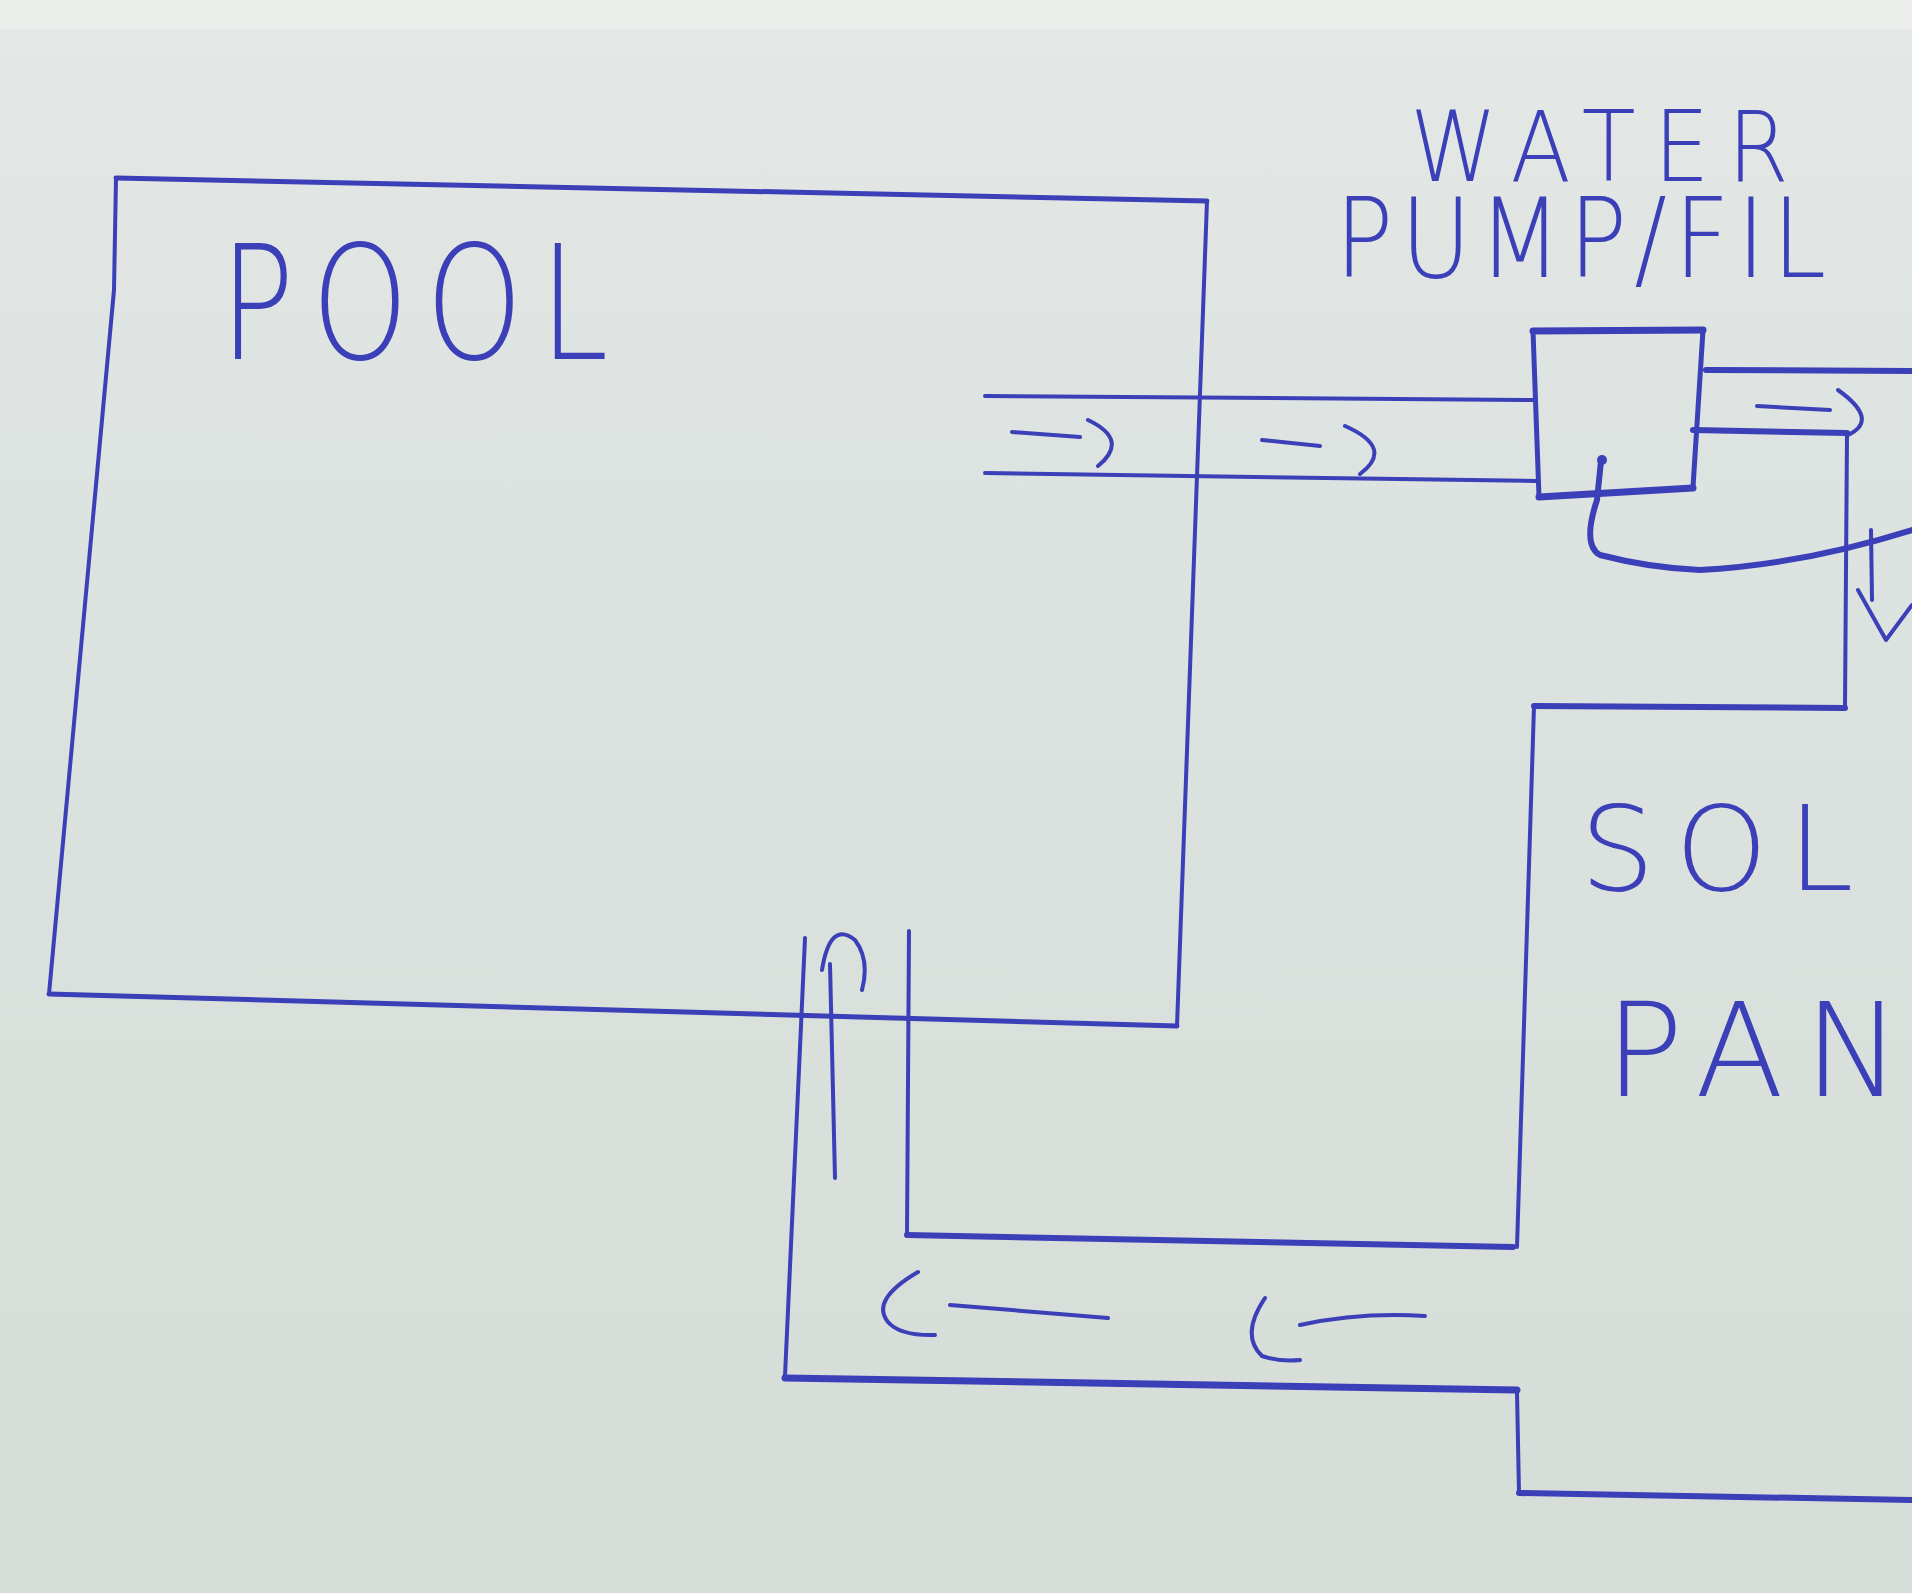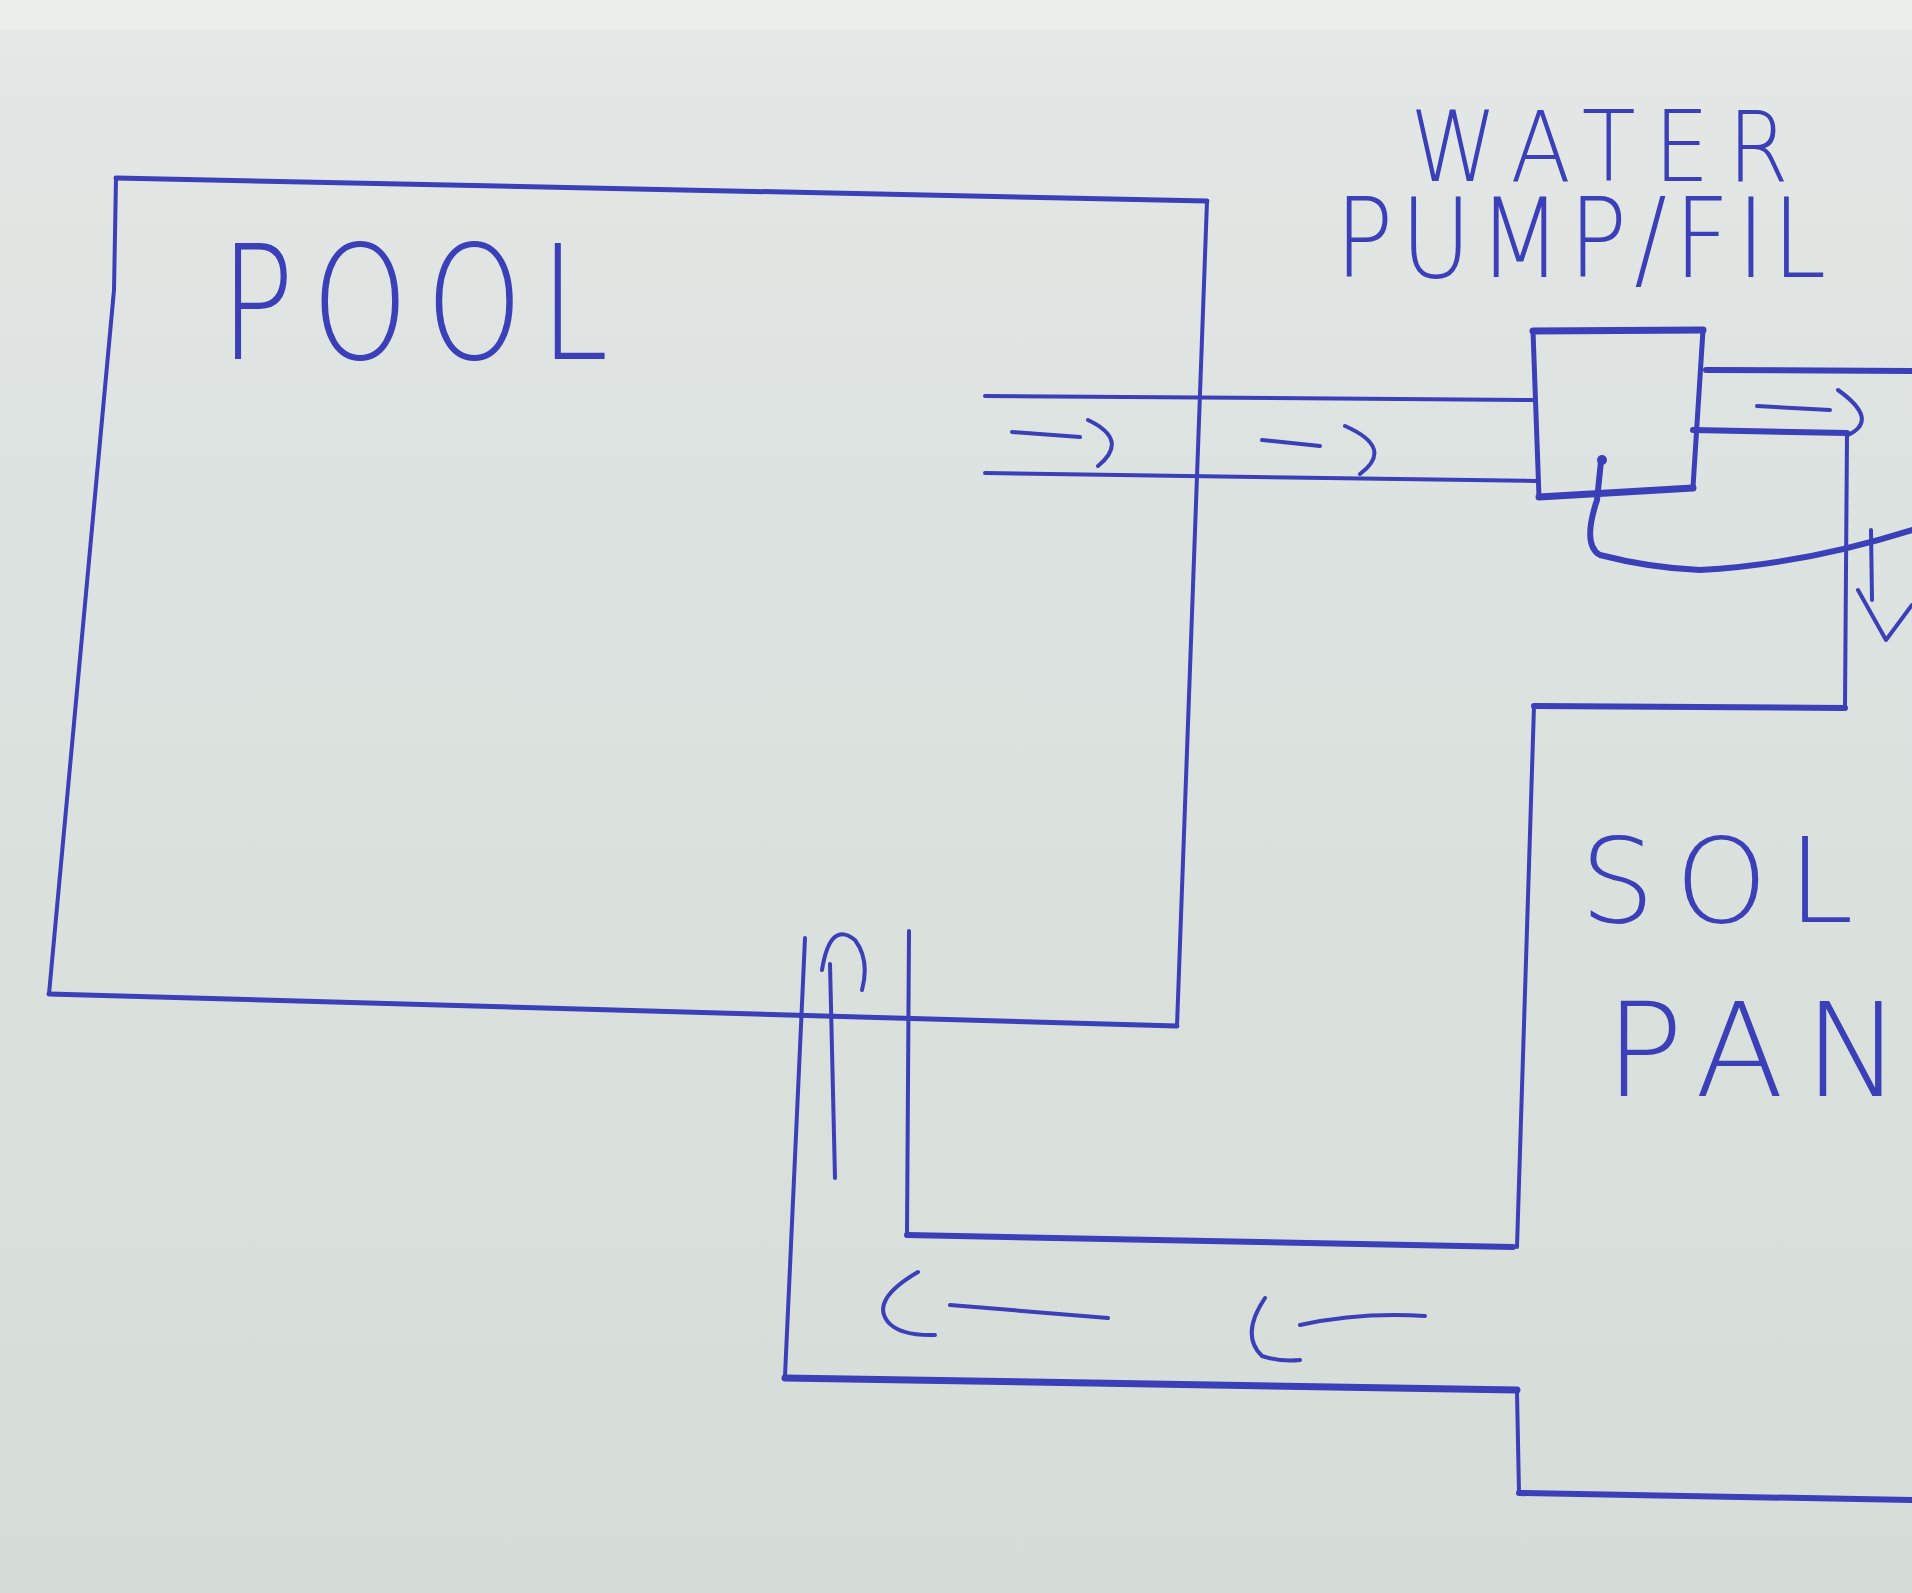--- a/index.html
+++ b/index.html
@@ -23,7 +23,7 @@
   #pool-label { left: 220px; top: 212px; font-size: 158px; letter-spacing: 22px; transform: scaleX(0.78); transform-origin: left top; }
   #pump-label-1 { left: 1410px; top: 90px; font-size: 98px; letter-spacing: 20px; transform: scaleX(0.9); transform-origin: left top; }
   #pump-label-2 { left: 1335px; top: 175px; font-size: 110px; letter-spacing: 8px; transform: scaleX(0.88); transform-origin: left top; }
-  #solar-label-1 { left: 1580px; top: 812px; font-size: 118px; letter-spacing: 20px; }
+  #solar-label-1 { left: 1580px; top: 780px; font-size: 118px; letter-spacing: 20px; }
   #solar-label-2 { left: 1605px; top: 975px; font-size: 130px; letter-spacing: 20px; }
 </style>
 </head>

